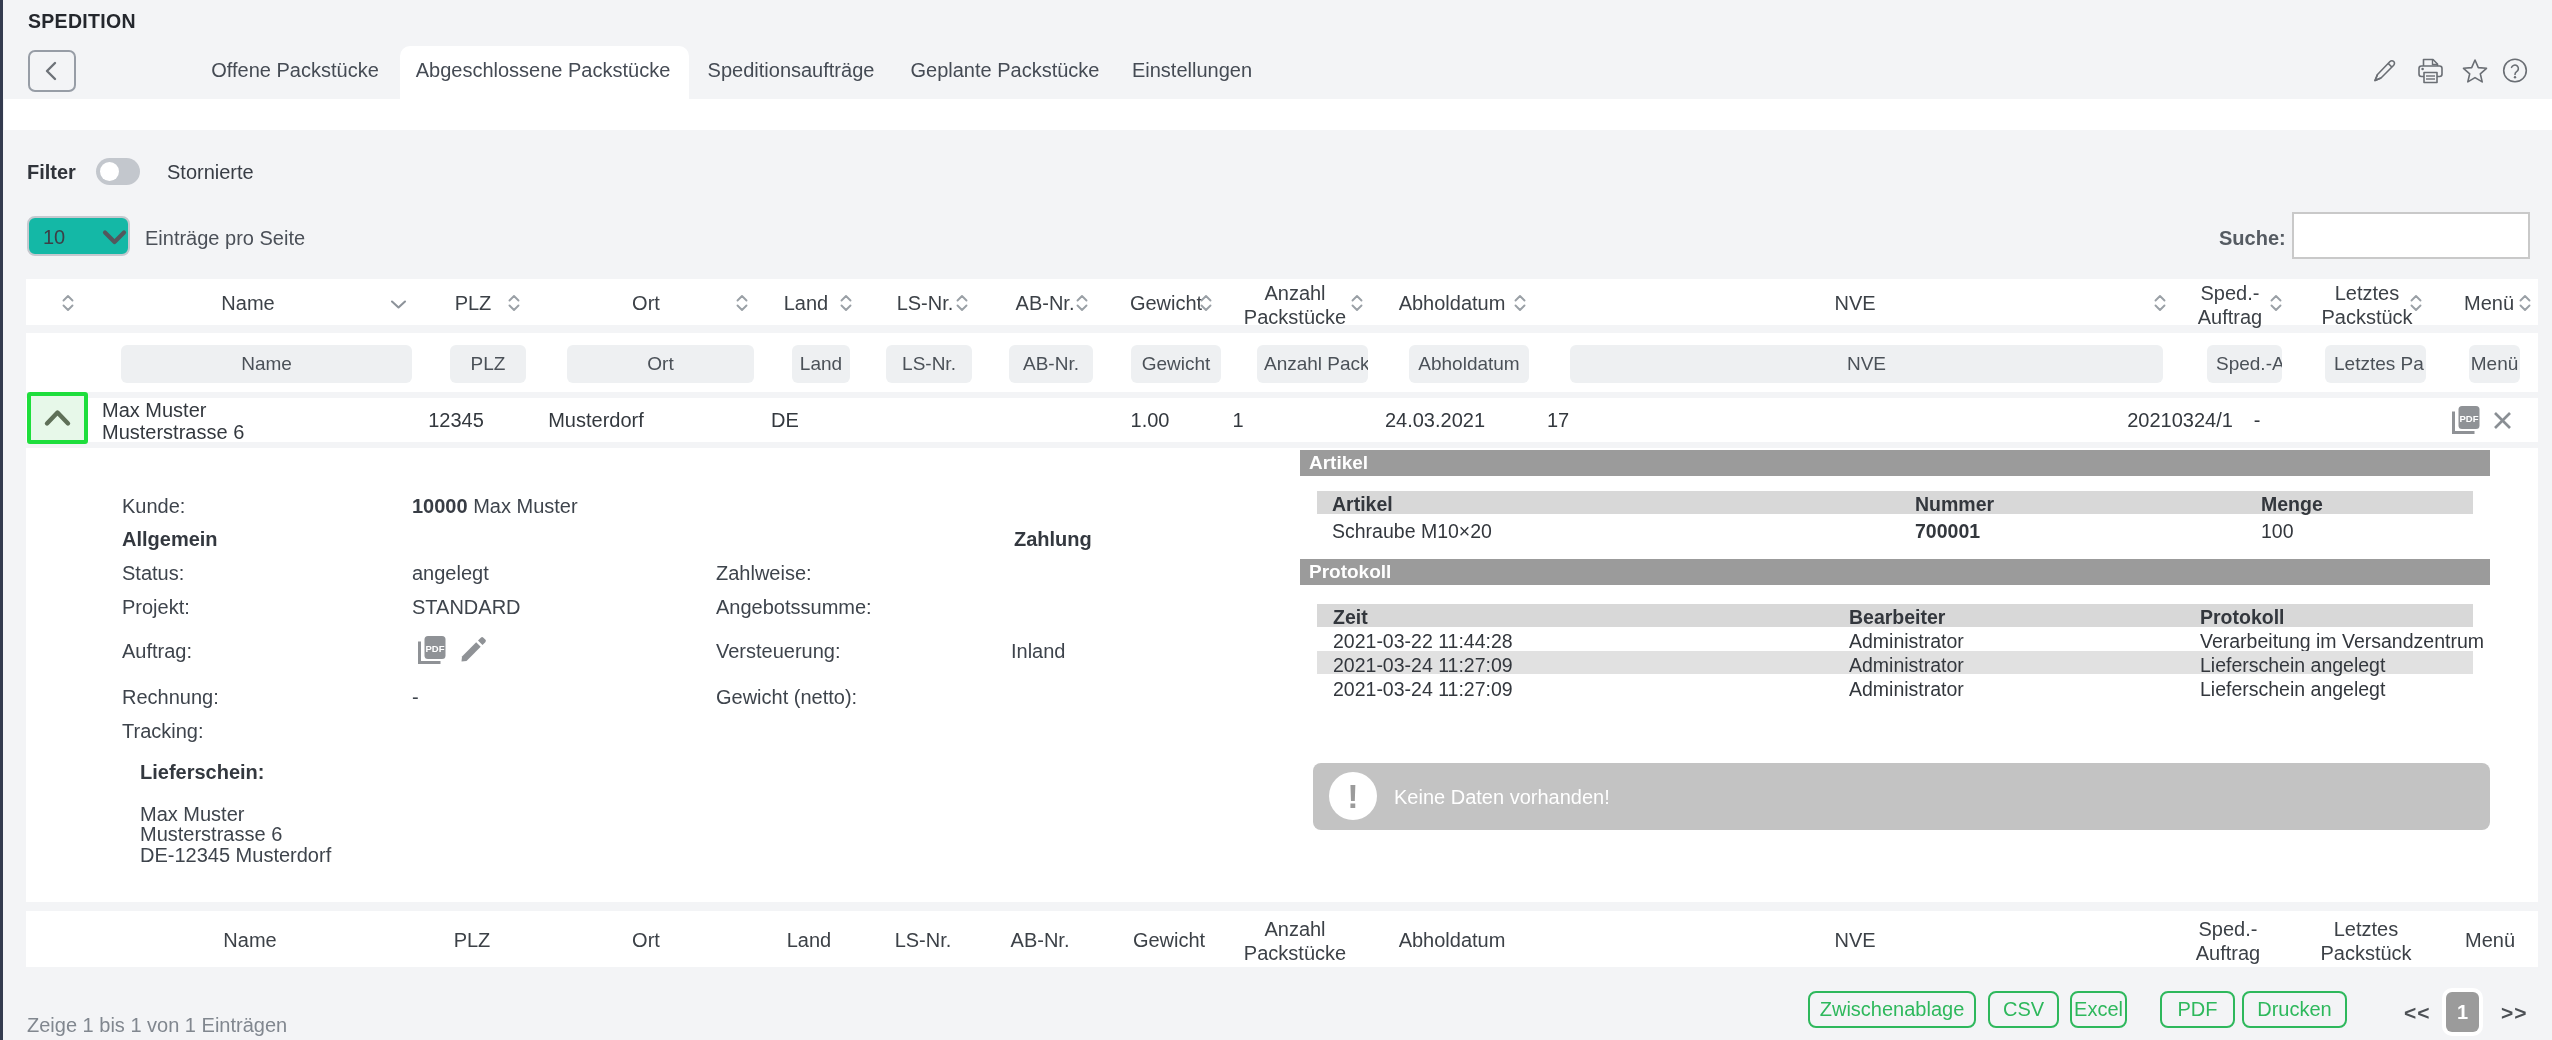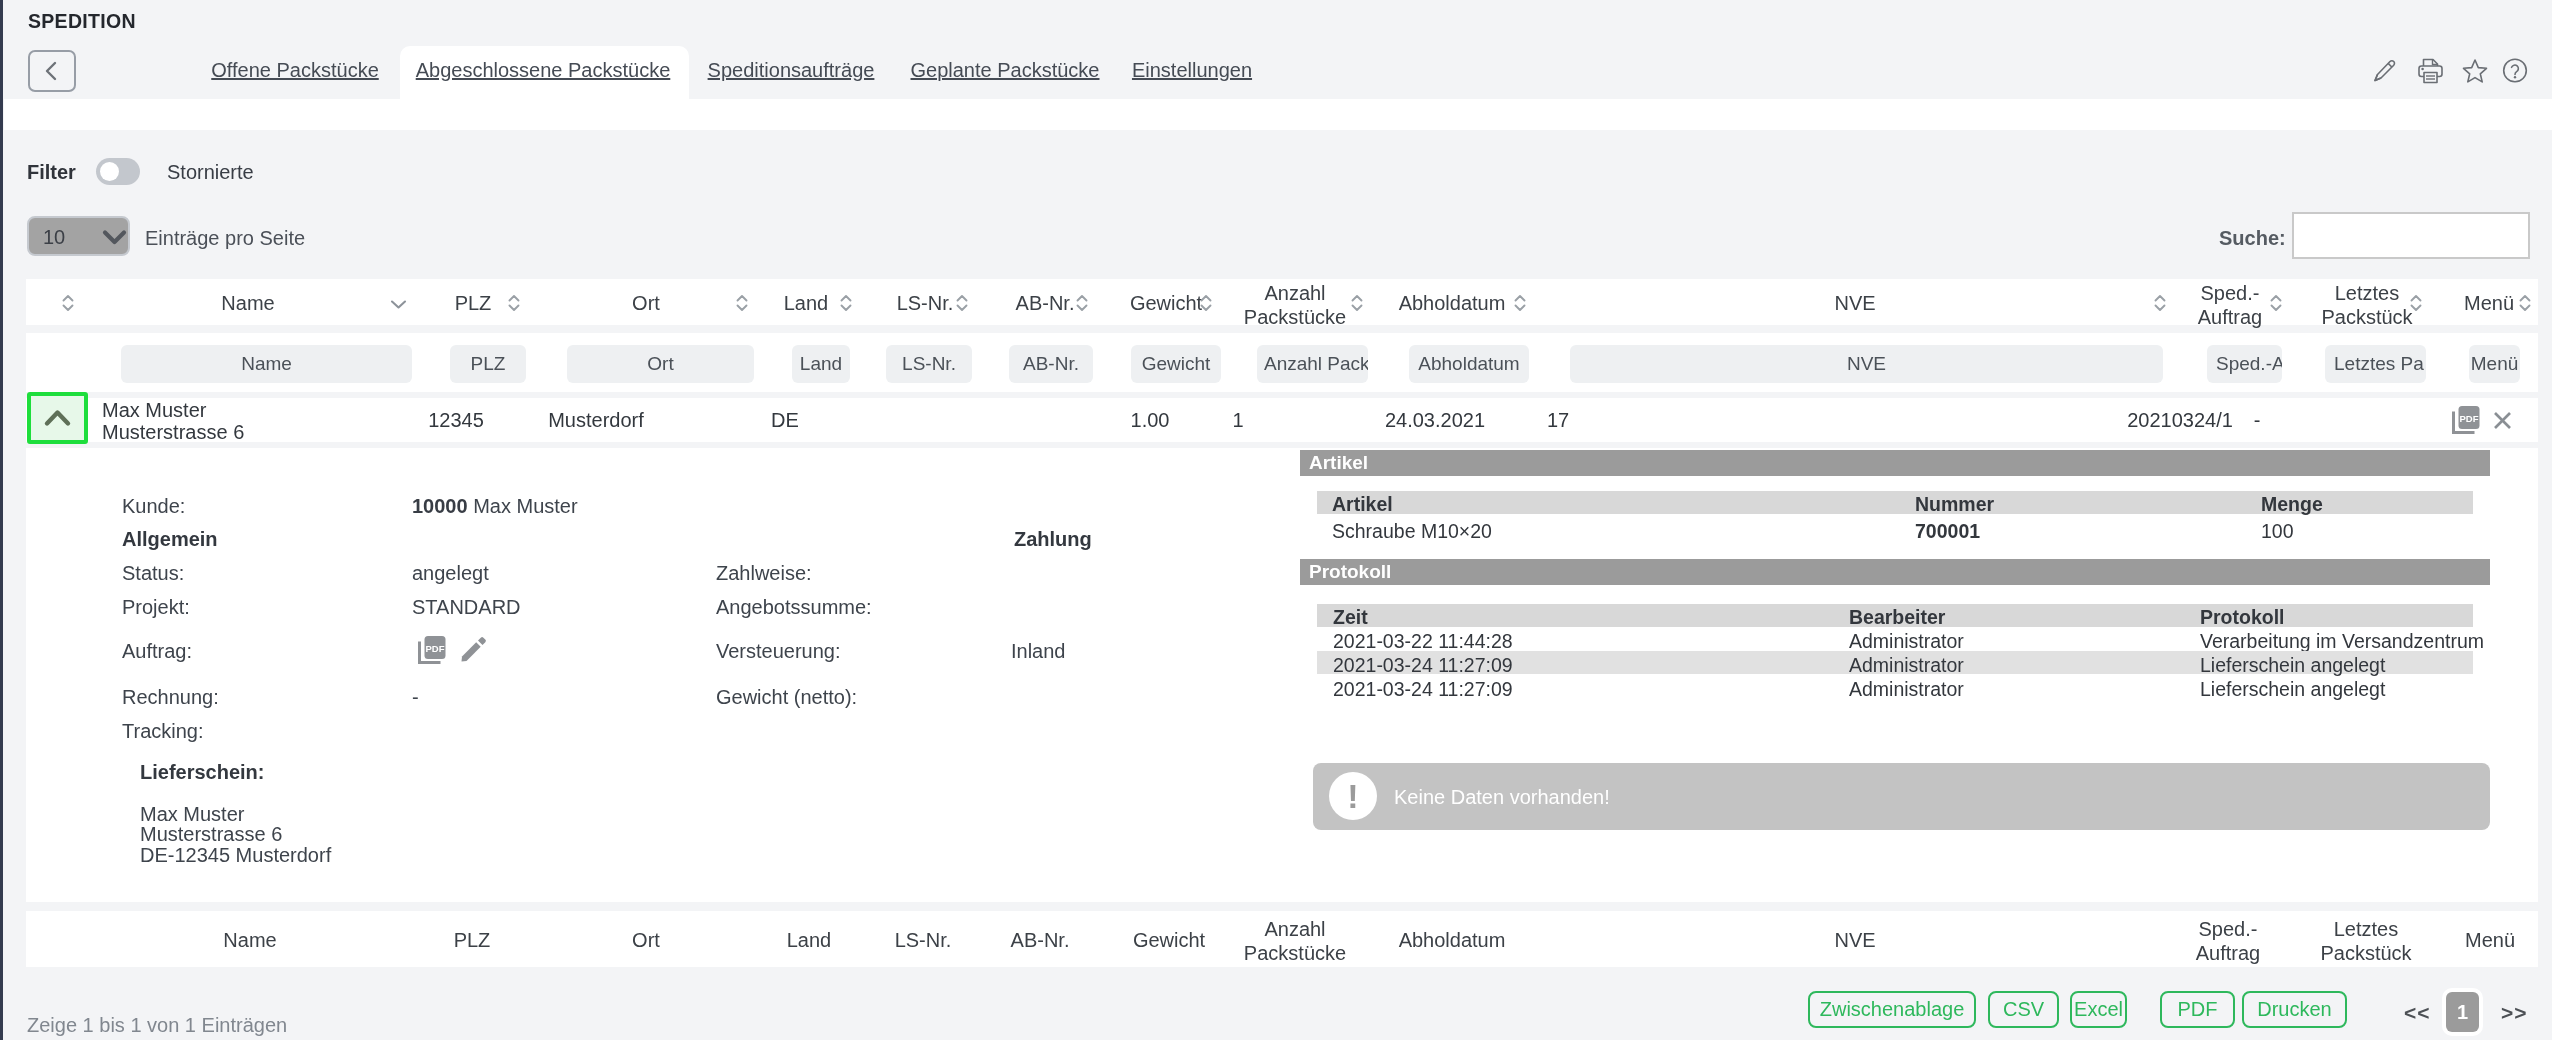--- a/index.html
+++ b/index.html
@@ -15,7 +15,7 @@
   #title{left:28px;top:10px;font-size:19.5px;font-weight:bold;color:#24272d;letter-spacing:.3px;}
   #whitestrip{left:4px;top:99px;width:2548px;height:31px;background:#fff;}
   #activetab{left:400px;top:46px;width:289px;height:54px;background:#fff;border-radius:10px 10px 0 0;}
-  .tab{top:59px;color:#454b54;text-decoration:underline;}
+  .tab{top:59px;color:#454b54;}
   #backbtn{left:28px;top:50px;width:44px;height:38px;border:2px solid #979da6;border-radius:7px;}
   
   #filterlbl{left:27px;top:161px;font-weight:bold;color:#30343b;}

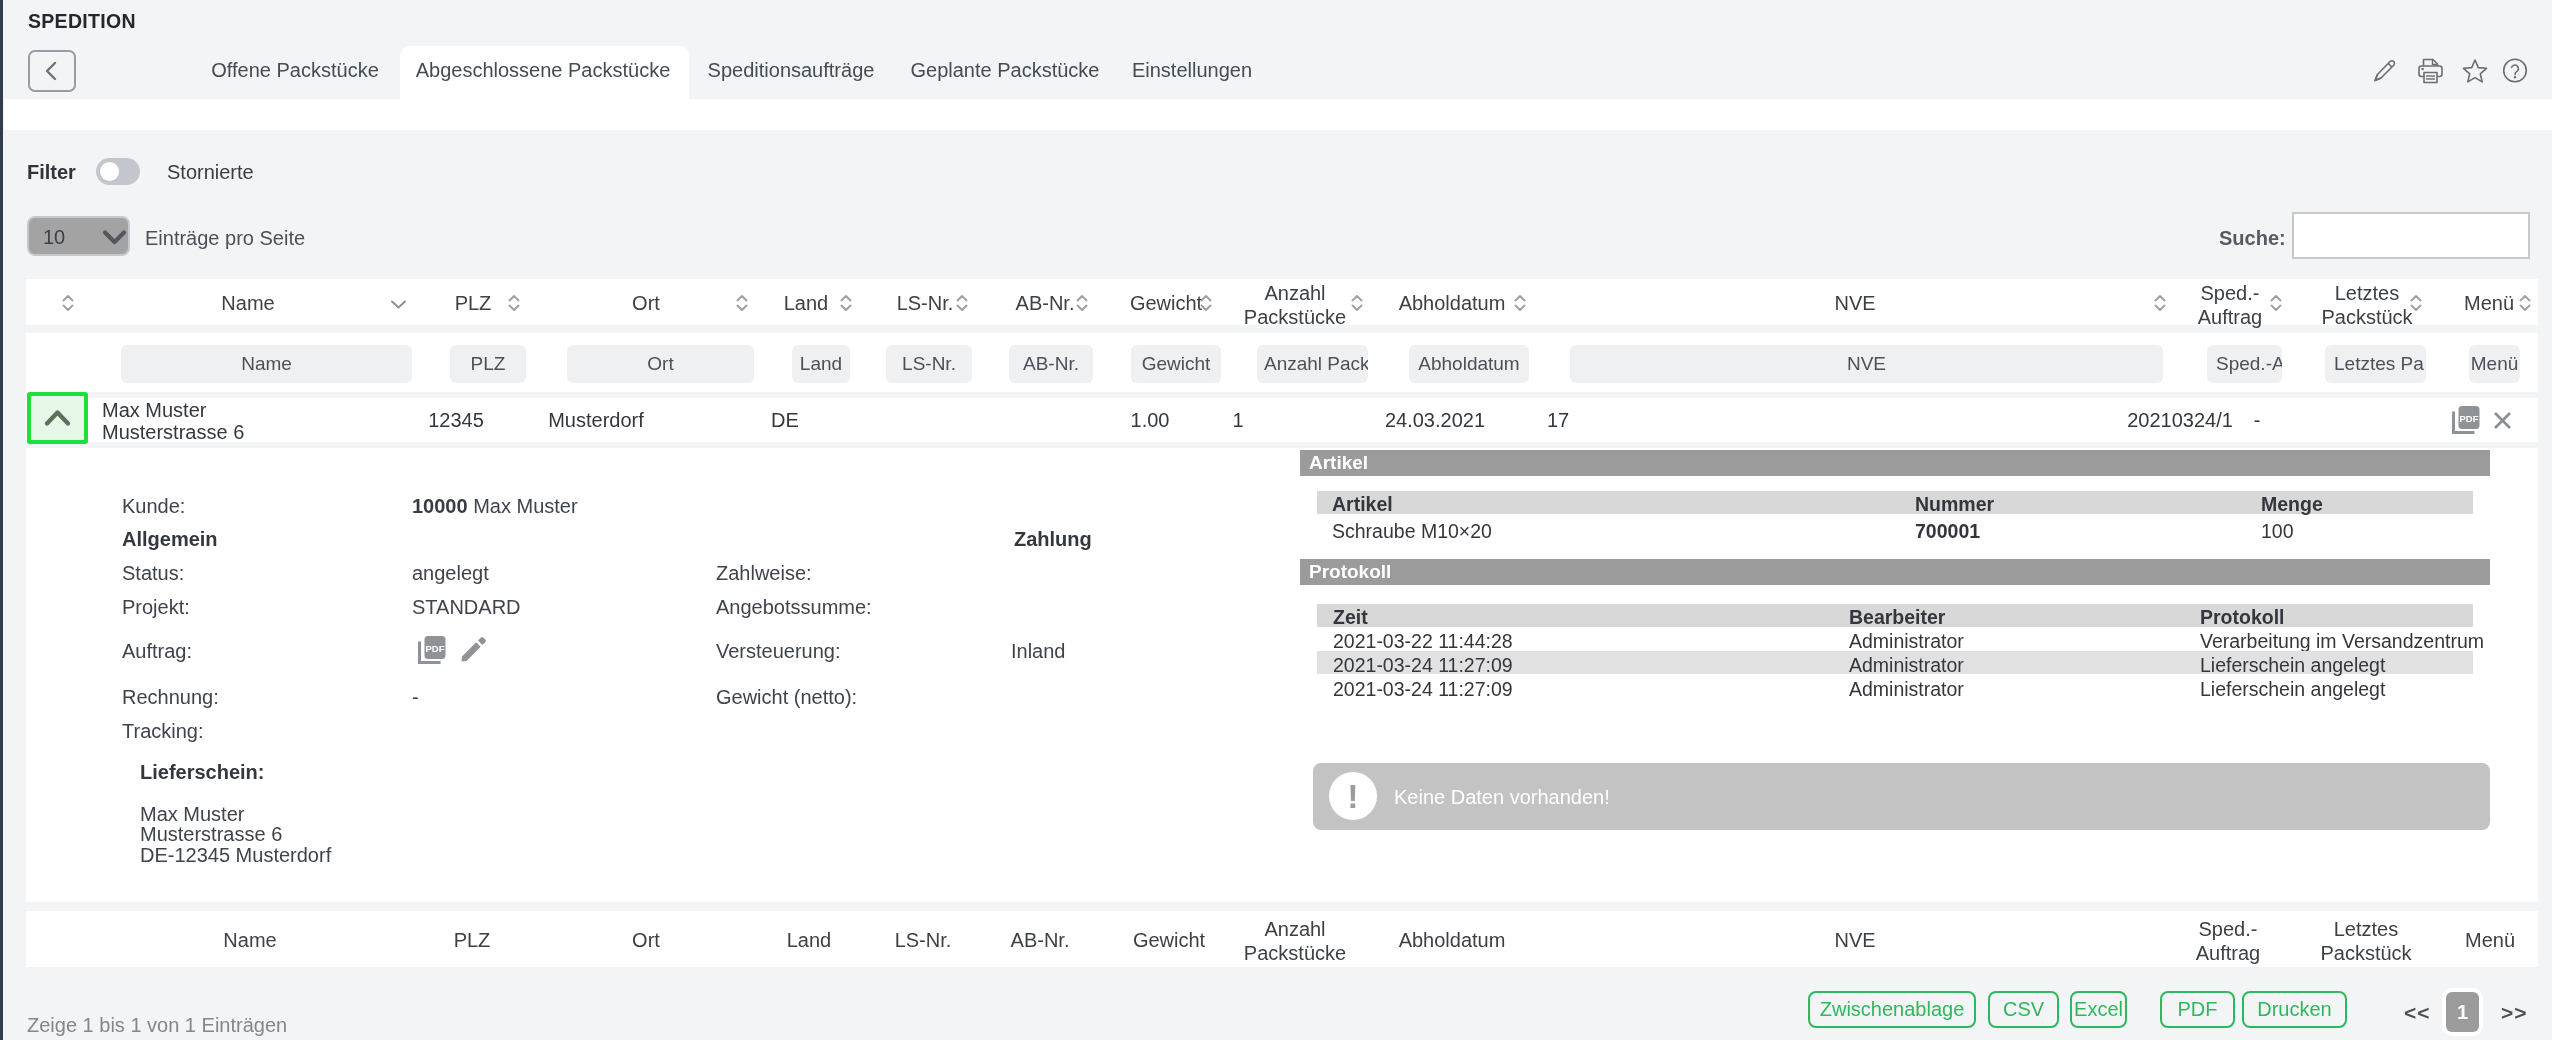--- a/index.html
+++ b/index.html
@@ -22,7 +22,7 @@
   #toggle{left:96px;top:158px;width:44px;height:27px;background:#c3c7cd;border-radius:14px;}
   #knob{left:4px;top:4px;width:19px;height:19px;background:#fff;border-radius:50%;}
   #stornierte{left:155px;top:161px;margin-left:12px;}
-  #selectbox{left:27px;top:216px;width:103px;height:40px;background:#a3a3a3;border:2px solid #c5c9cf;border-radius:8px;box-sizing:border-box;}
+  #selectbox{left:27px;top:216px;width:103px;height:40px;background:#14b8a6;border:2px solid #c5c9cf;border-radius:8px;box-sizing:border-box;}
   #selecttxt{left:14px;top:8px;color:#3c4047;}
   #eintraege{left:145px;top:227px;color:#4b5058;}
   #suchelbl{left:2219px;top:227px;font-weight:bold;color:#555b62;}

